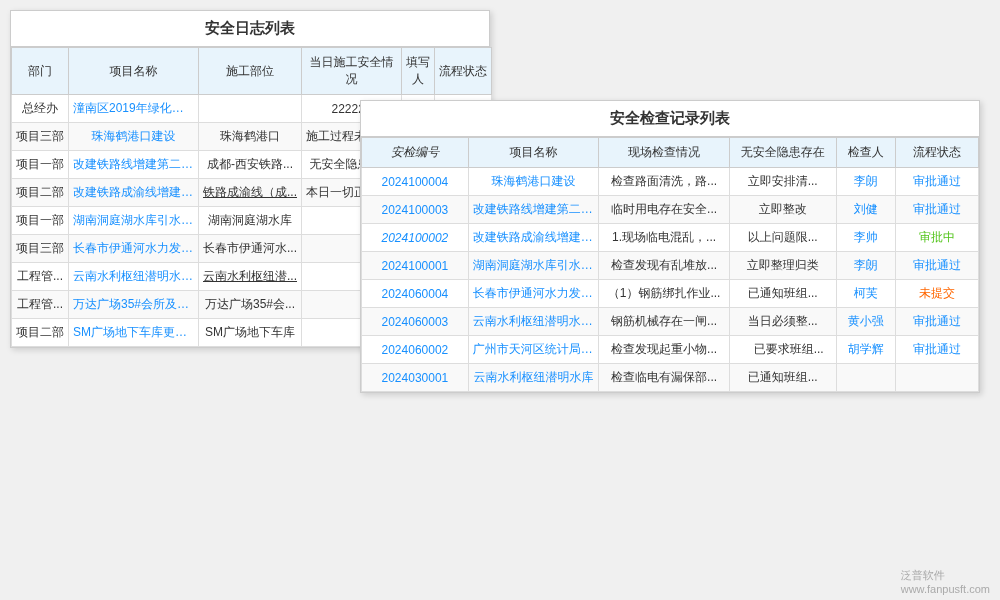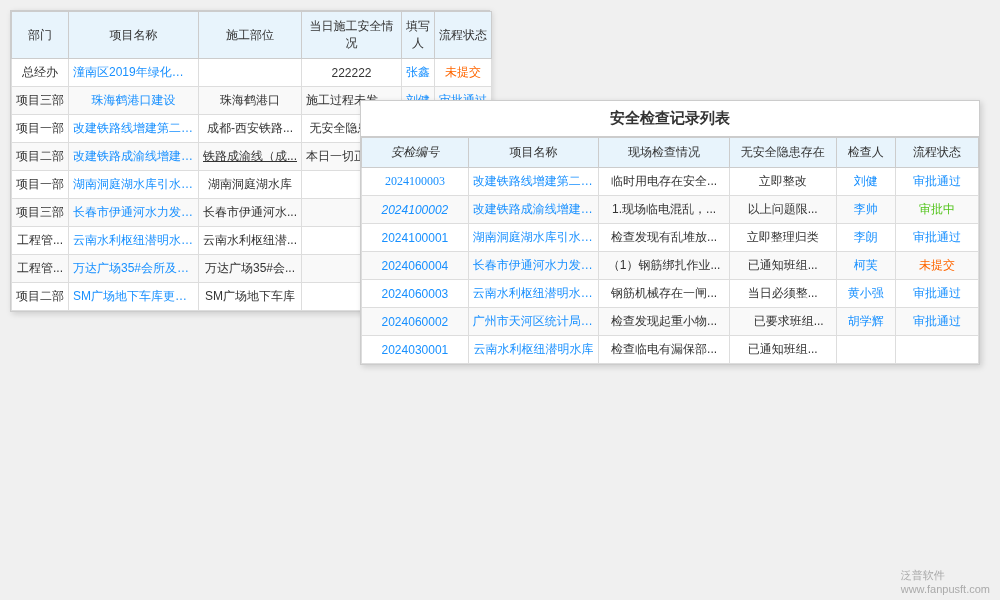--- a/index.html
+++ b/index.html
@@ -92,6 +92,7 @@
 <body>
 
 <div class="left-table-container">
+  <div class="table-title">安全日志列表</div>
   <table>
     <thead>
       <tr>

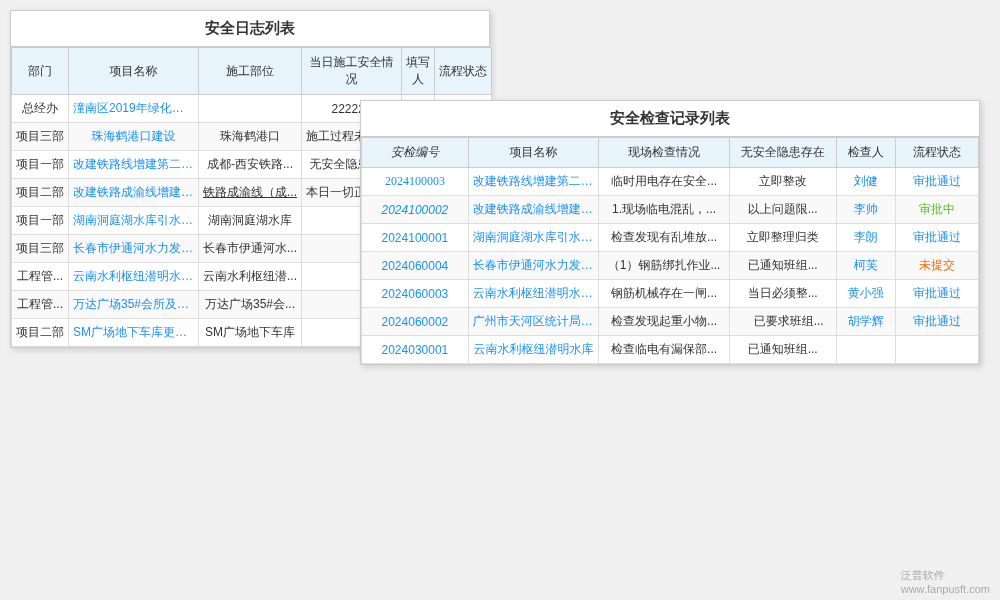--- a/index.html
+++ b/index.html
@@ -195,6 +195,14 @@
         </tr>
     </thead>
     <tbody>
+    <tr>
+          <td class="link-blue" style="max-width: 90px;">2024100004</td>
+          <td class="link-blue" style="max-width: 110px;">珠海鹤港口建设</td>
+          <td style="max-width: 110px;">检查路面清洗，路...</td>
+          <td style="max-width: 90px;">立即安排清...</td>
+          <td class="link-blue" style="max-width: 50px;">李朗</td>
+          <td class="status-approved">审批通过</td>
+        </tr>
         <tr>
           <td class="link-blue" style="max-width: 90px; font-family: Liberation Serif, serif;">2024100003</td>
           <td class="link-blue" style="max-width: 110px;">改建铁路线增建第二线...</td>

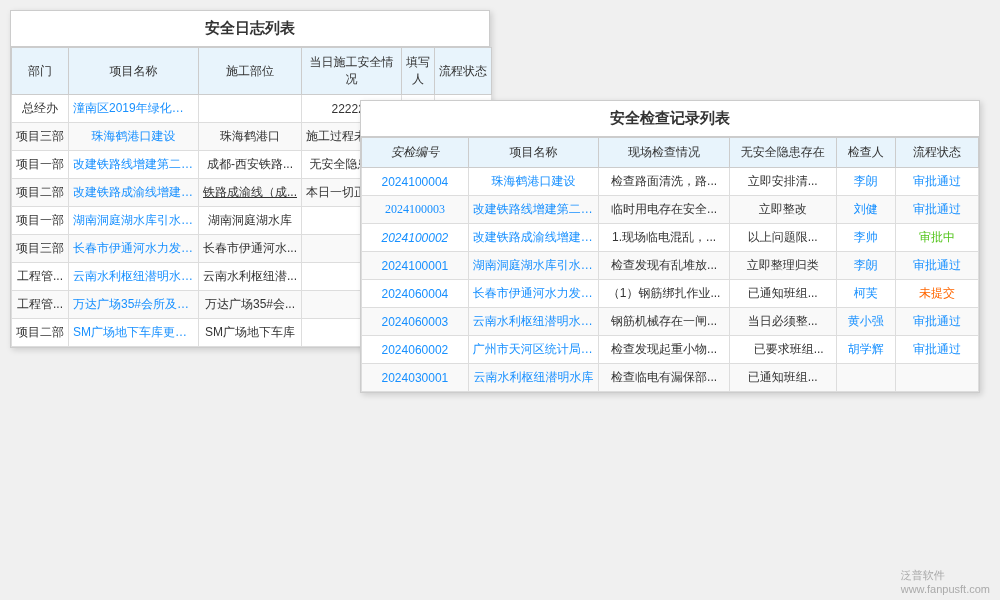--- a/index.html
+++ b/index.html
@@ -204,7 +204,7 @@
           <td class="status-approved">审批通过</td>
         </tr>
         <tr>
-          <td class="link-blue" style="max-width: 90px; font-family: Liberation Serif, serif;">2024100003</td>
+          <td class="link-blue" style="max-width: 90px;">2024100003</td>
           <td class="link-blue" style="max-width: 110px;">改建铁路线增建第二线...</td>
           <td style="max-width: 110px;">临时用电存在安全...</td>
           <td style="max-width: 90px;">立即整改</td>

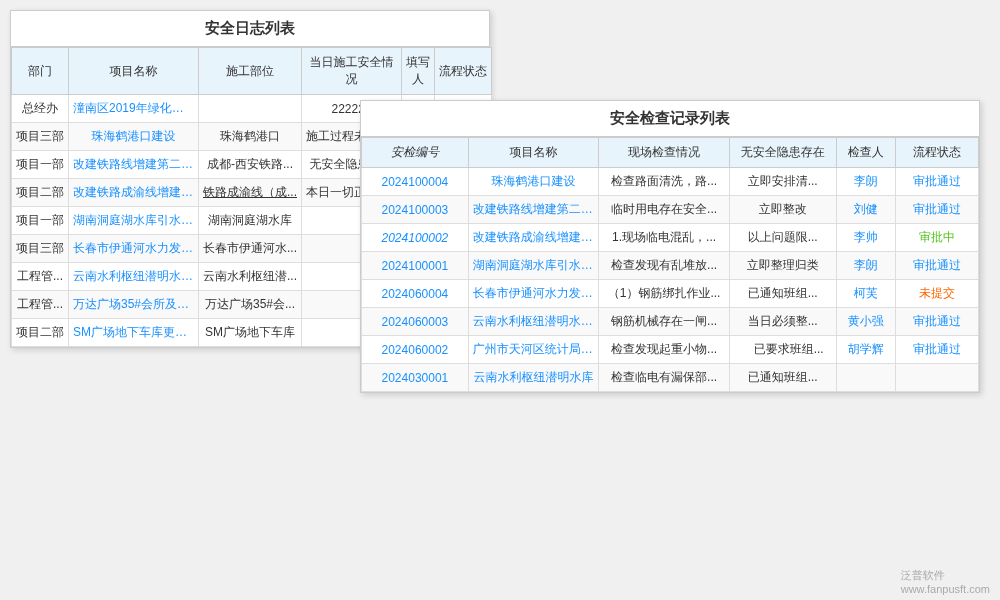--- a/index.html
+++ b/index.html
@@ -156,7 +156,7 @@
         <tr>
           <td style="max-width: 60px;">工程管...</td>
           <td class="link-blue" style="max-width: 130px;">云南水利枢纽潜明水库—...</td>
-          <td style="max-width: 110px;">云南水利枢纽潜...</td>
+          <td style="max-width: 110px; text-decoration: underline;">云南水利枢纽潜...</td>
           <td style="max-width: 100px;"></td>
           <td style="max-width: 50px;"></td>
           <td></td>

